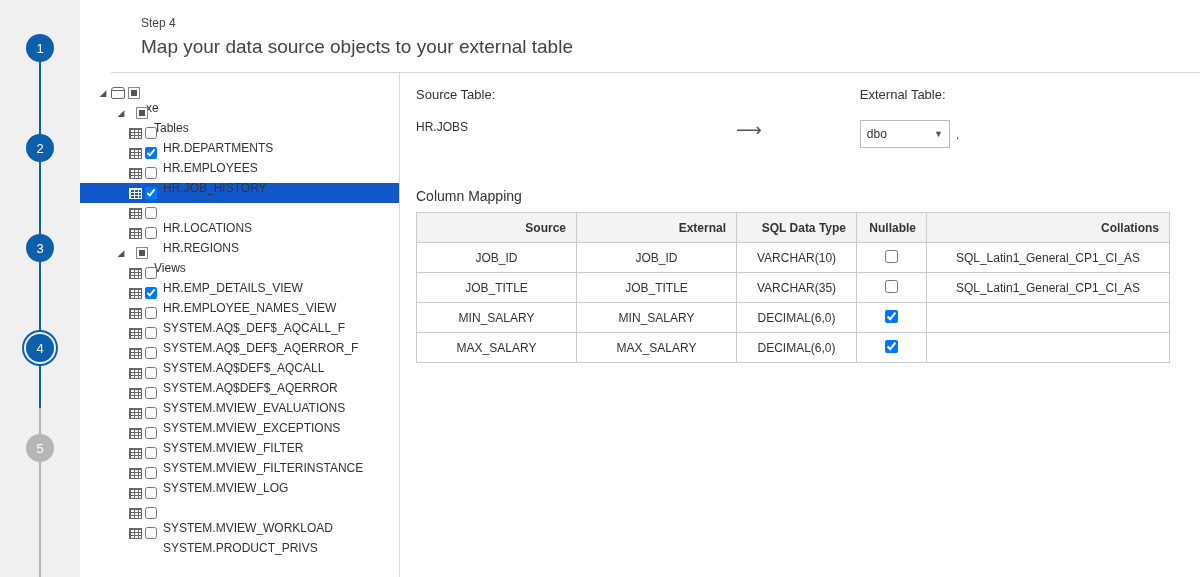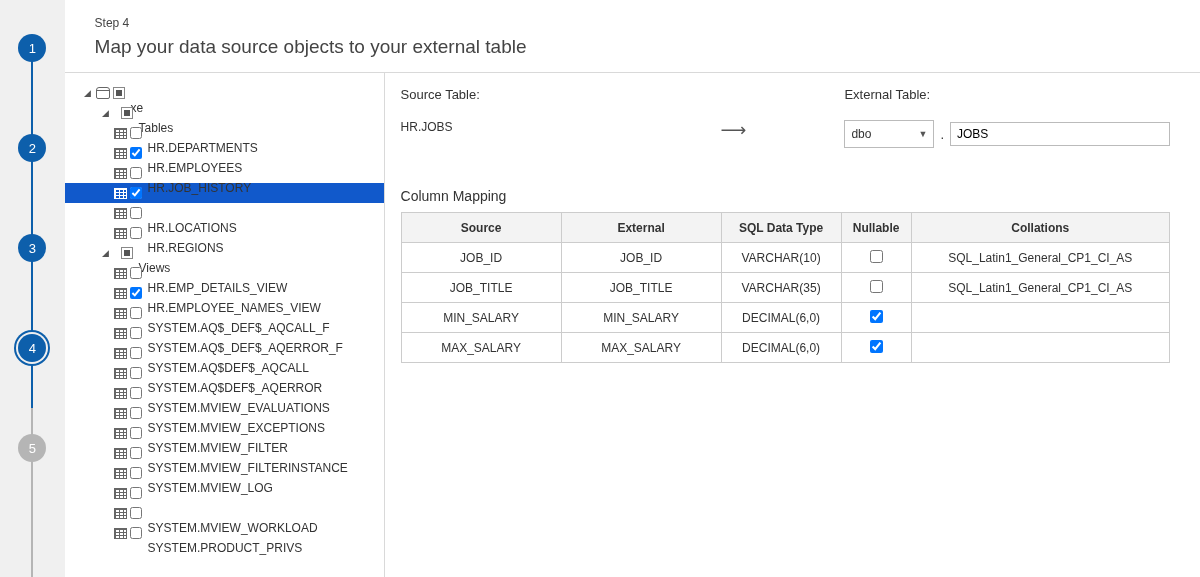--- a/index.html
+++ b/index.html
@@ -62,6 +62,7 @@
   .header {
     padding: 16px 0 14px 30px;
     border-bottom: 1px solid #d9d9d9;
+    margin-left: 31px;
   }
   .step-label {
     font-size: 12px;

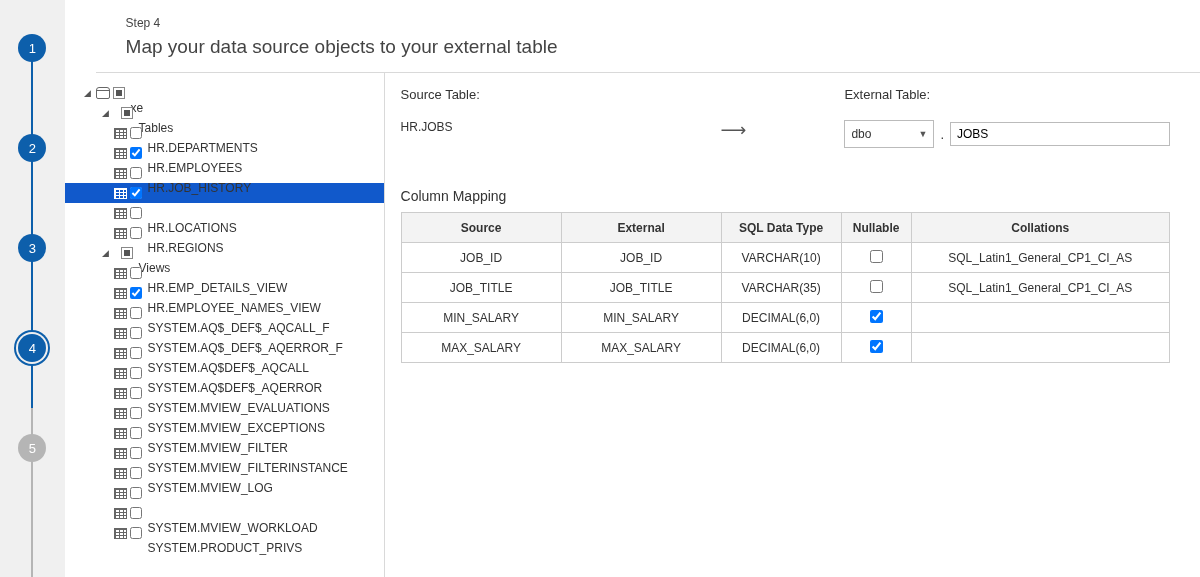--- a/index.html
+++ b/index.html
@@ -401,7 +401,6 @@
               <span>dbo</span>
             </div>
             <span class="dot-sep">.</span>
-            <input class="text-input" value="JOBS" style="">
           </div>
         </div>
       </div>

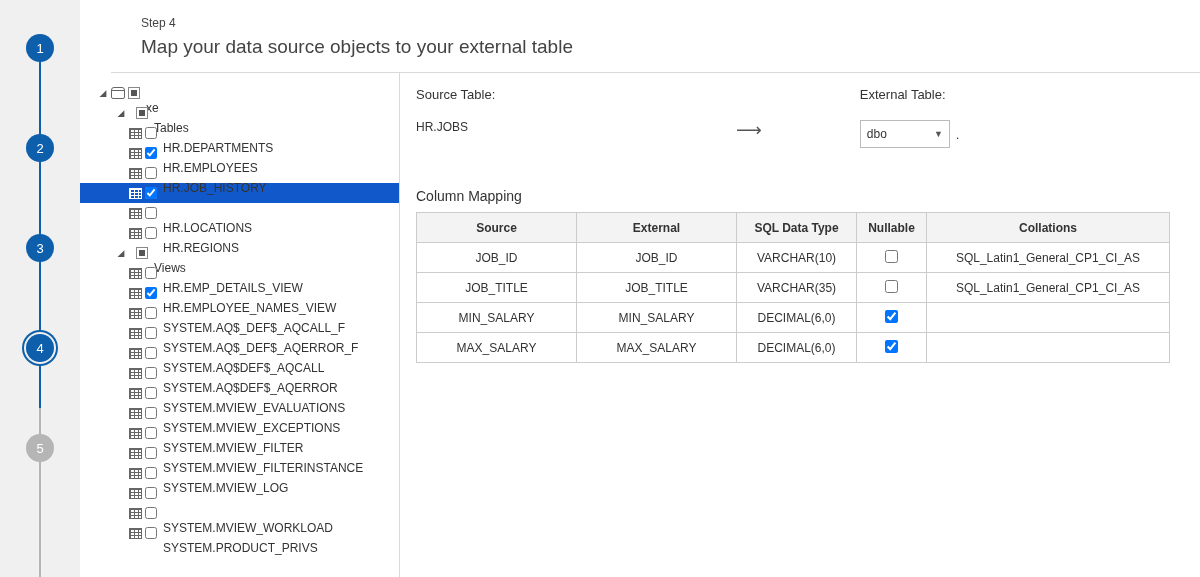--- a/index.html
+++ b/index.html
@@ -221,7 +221,7 @@
   table.mapping th {
     background:#f3f3f3;
     font-weight:600;
-    text-align:center;
+    text-align:right;
   }
   table.mapping td.center { text-align:center; }
   table.mapping input[type=checkbox]{ width:13px; height:13px; }

